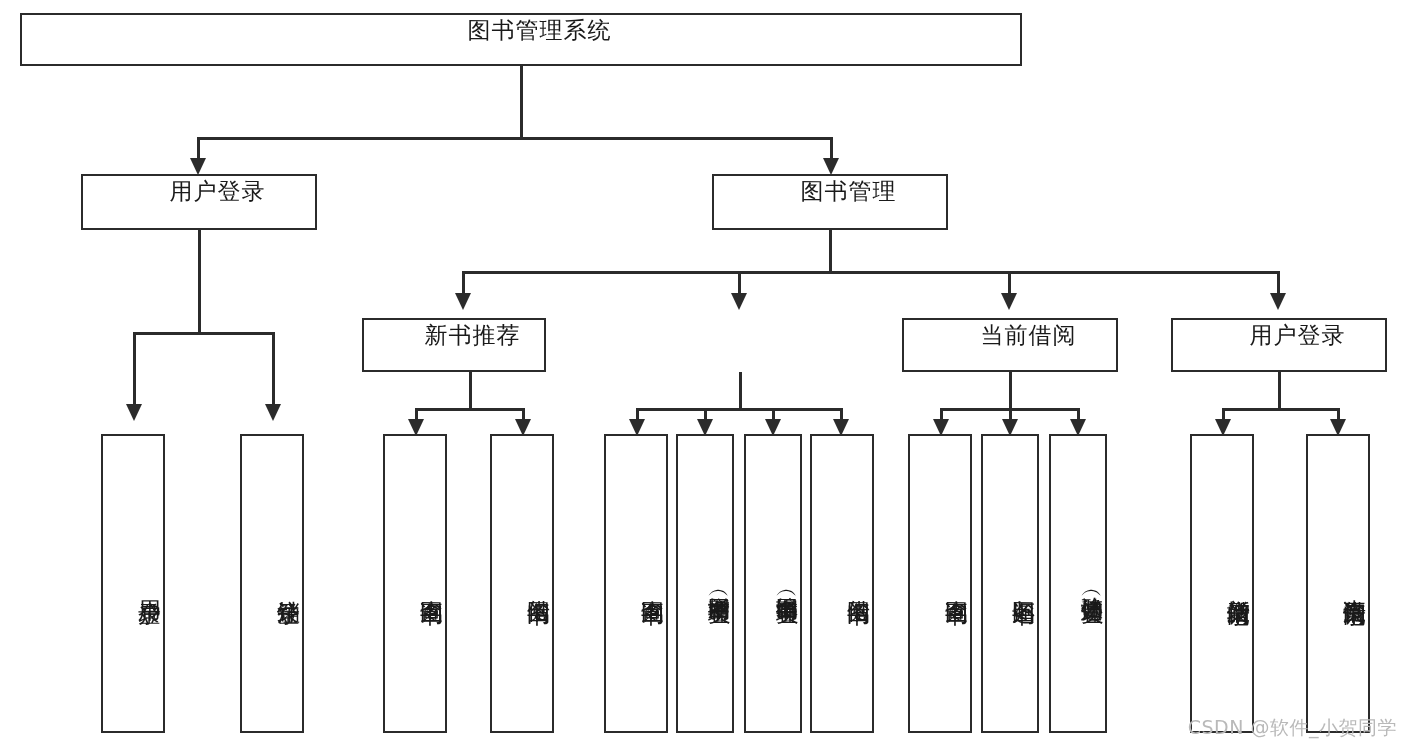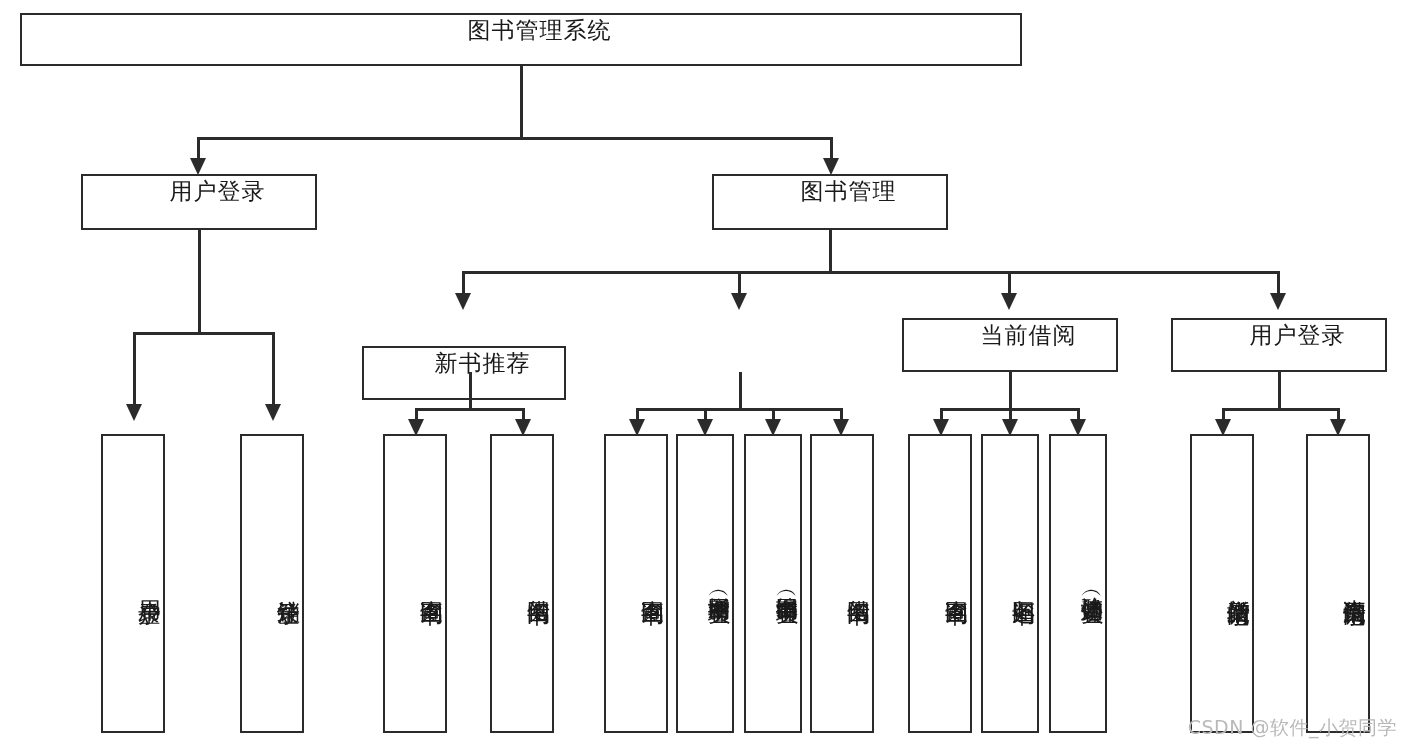--- a/index.html
+++ b/index.html
@@ -120,7 +120,7 @@
   <div class="conn v" style="left:1277px; top:271px; height:26px;"></div>
   <div class="arrow" style="left:1270px; top:293px;"></div>
 
-  <div class="node horiz" style="left:362px; top:318px; width:204px; height:54px;margin-top:28px;">
+  <div class="node horiz" style="left:362px; top:318px; width:184px; height:54px;">
     <span>新书推荐</span>
   </div>
   <div class="node horiz" style="left:902px; top:318px; width:216px; height:54px;font-family:Liberation Mono, monospace;">

